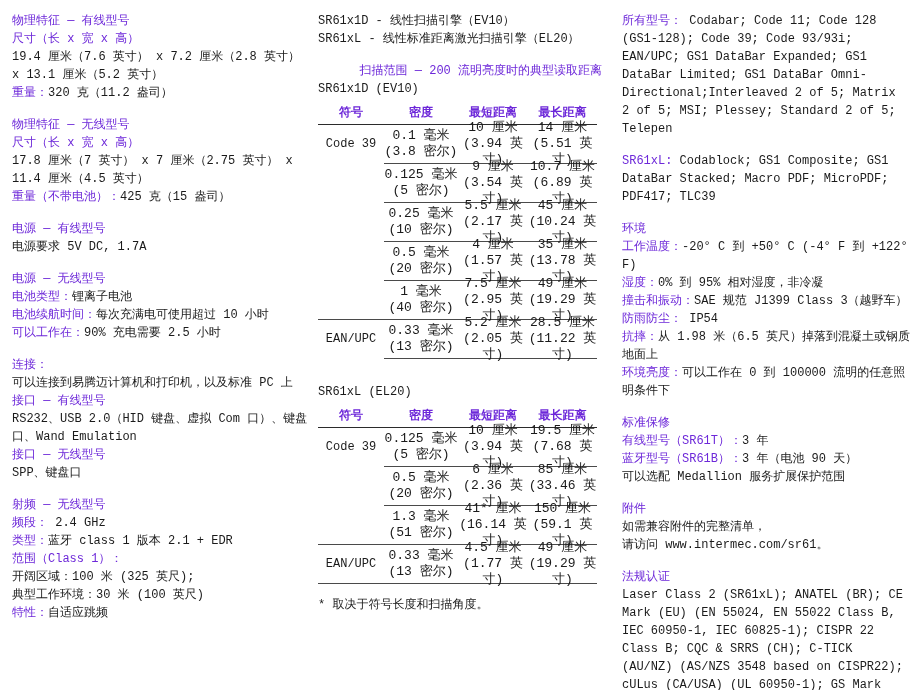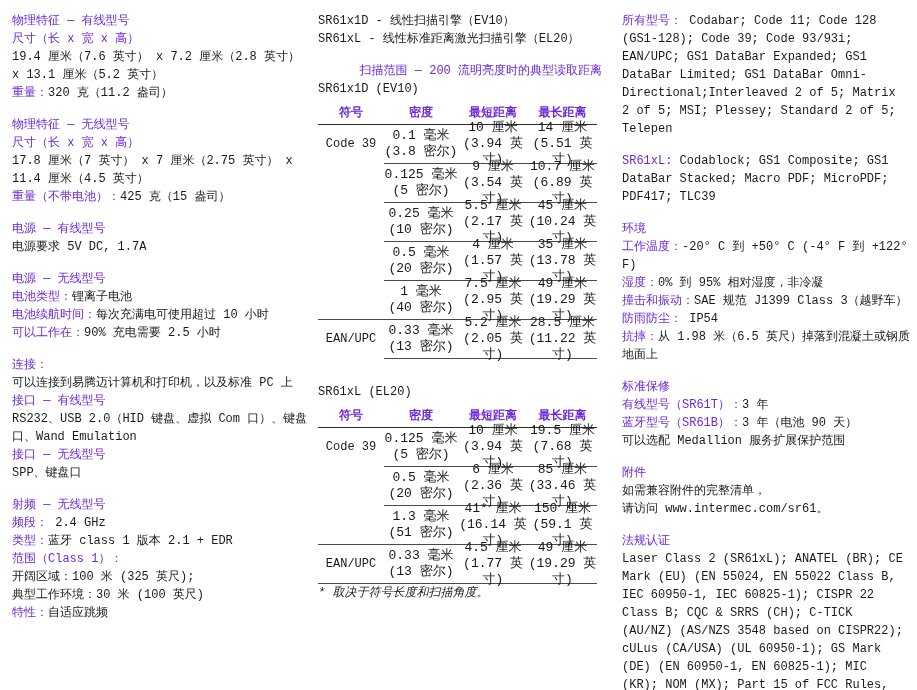--- a/index.html
+++ b/index.html
@@ -289,6 +289,7 @@
         <div class="line"><span class="b">撞击和振动：</span><span>SAE 规范 J1399 Class 3（越野车）</span></div>
         <div class="line"><span class="b">防雨防尘：</span><span> IP54</span></div>
         <div class="line"><span class="b">抗摔：</span><span>从 1.98 米（6.5 英尺）掉落到混凝土或钢质地面上</span></div>
+        <div class="line"><span class="b">环境亮度：</span><span>可以工作在 0 到 100000 流明的任意照明条件下</span></div>
       </div>
       <div class="section">
         <div class="line"><span class="b">标准保修</span></div>

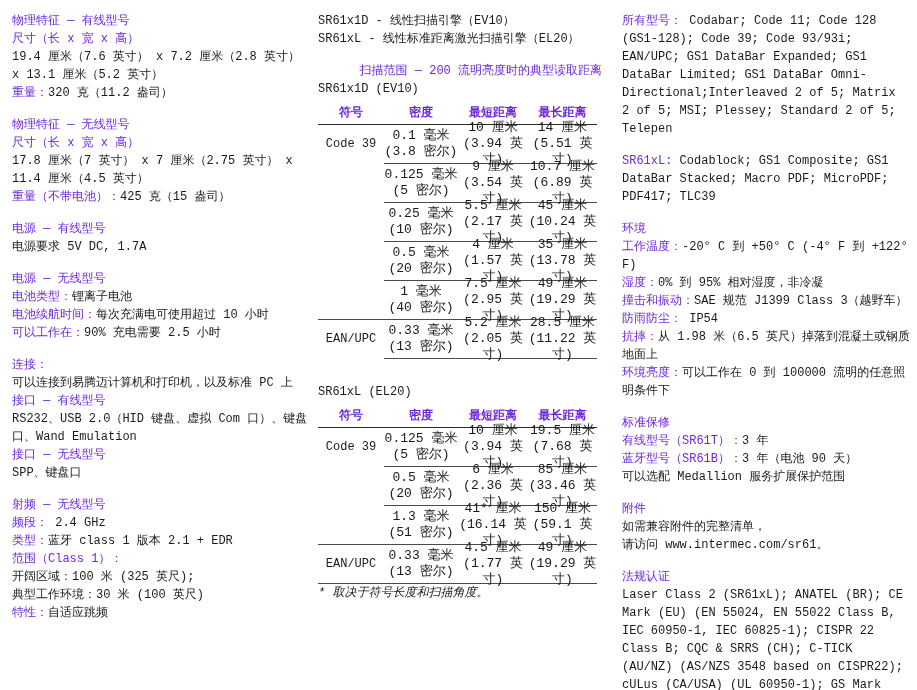--- a/index.html
+++ b/index.html
@@ -19,7 +19,7 @@
   .nowrap{white-space:nowrap;text-align:right;}
   .caption{margin:0 0 6px 0;}
   .caption2{margin-top:24px;}
-  .footnote{font-style:italic;}
+  .footnote{margin-top:12px;}
   
   .spec-table{width:279px;}
   .trow{display:flex;}

